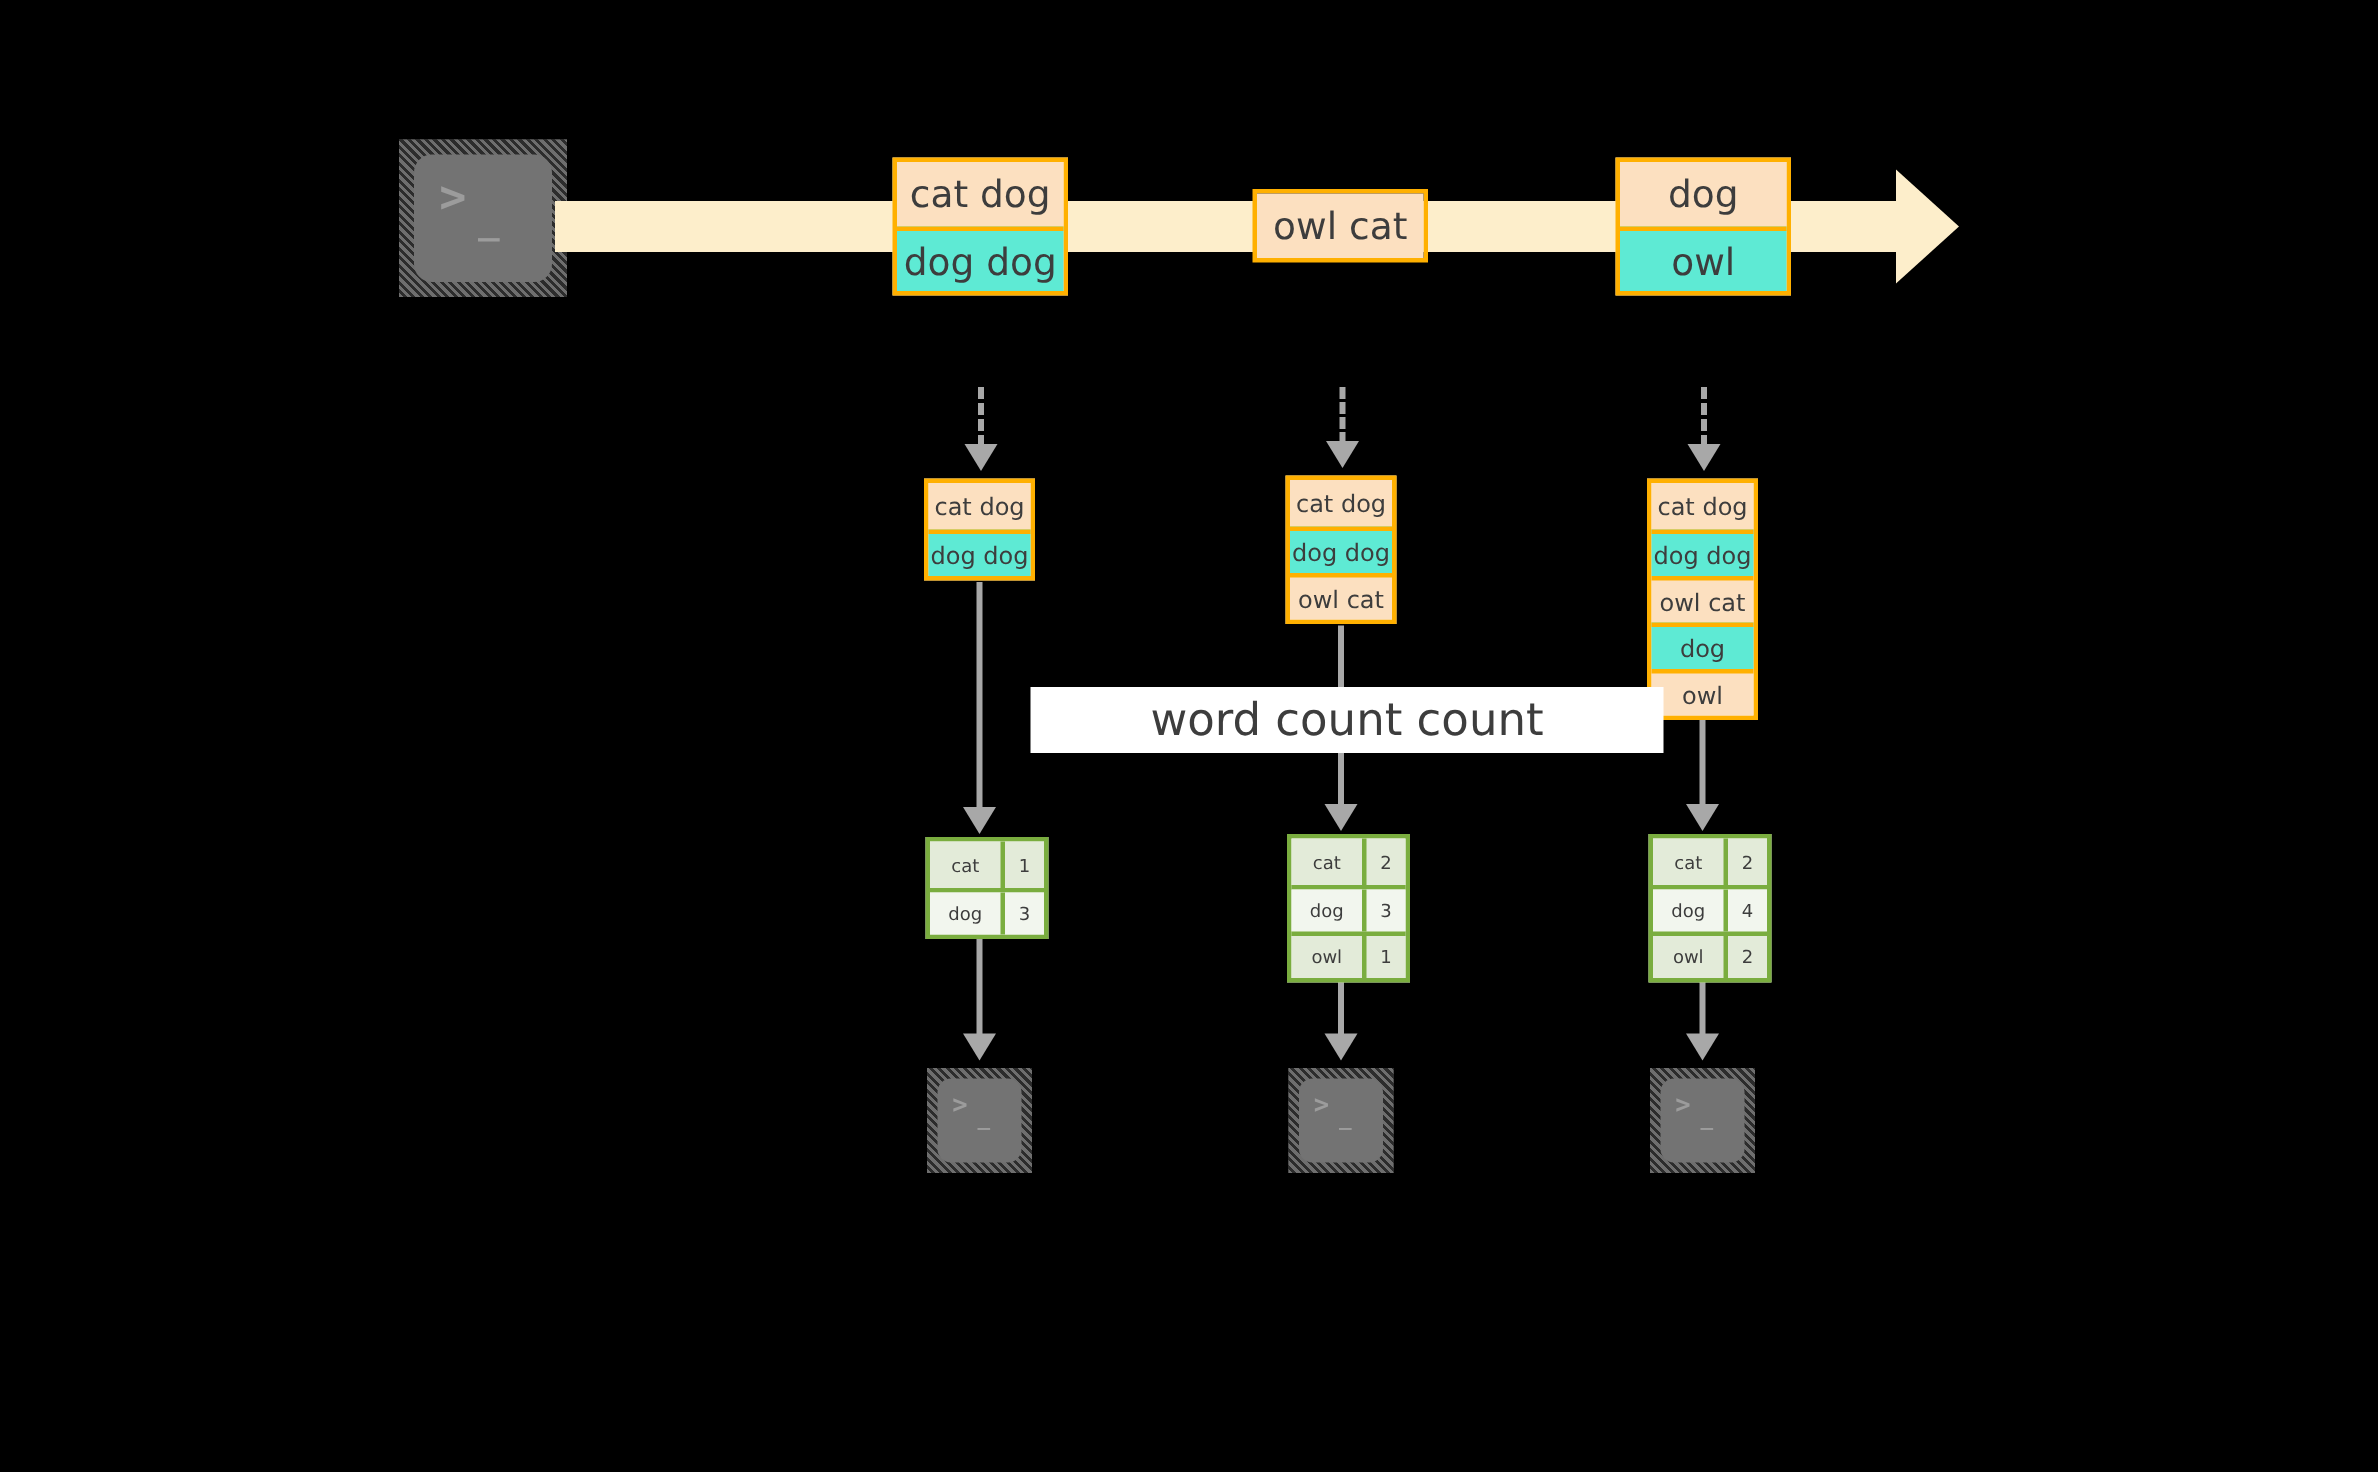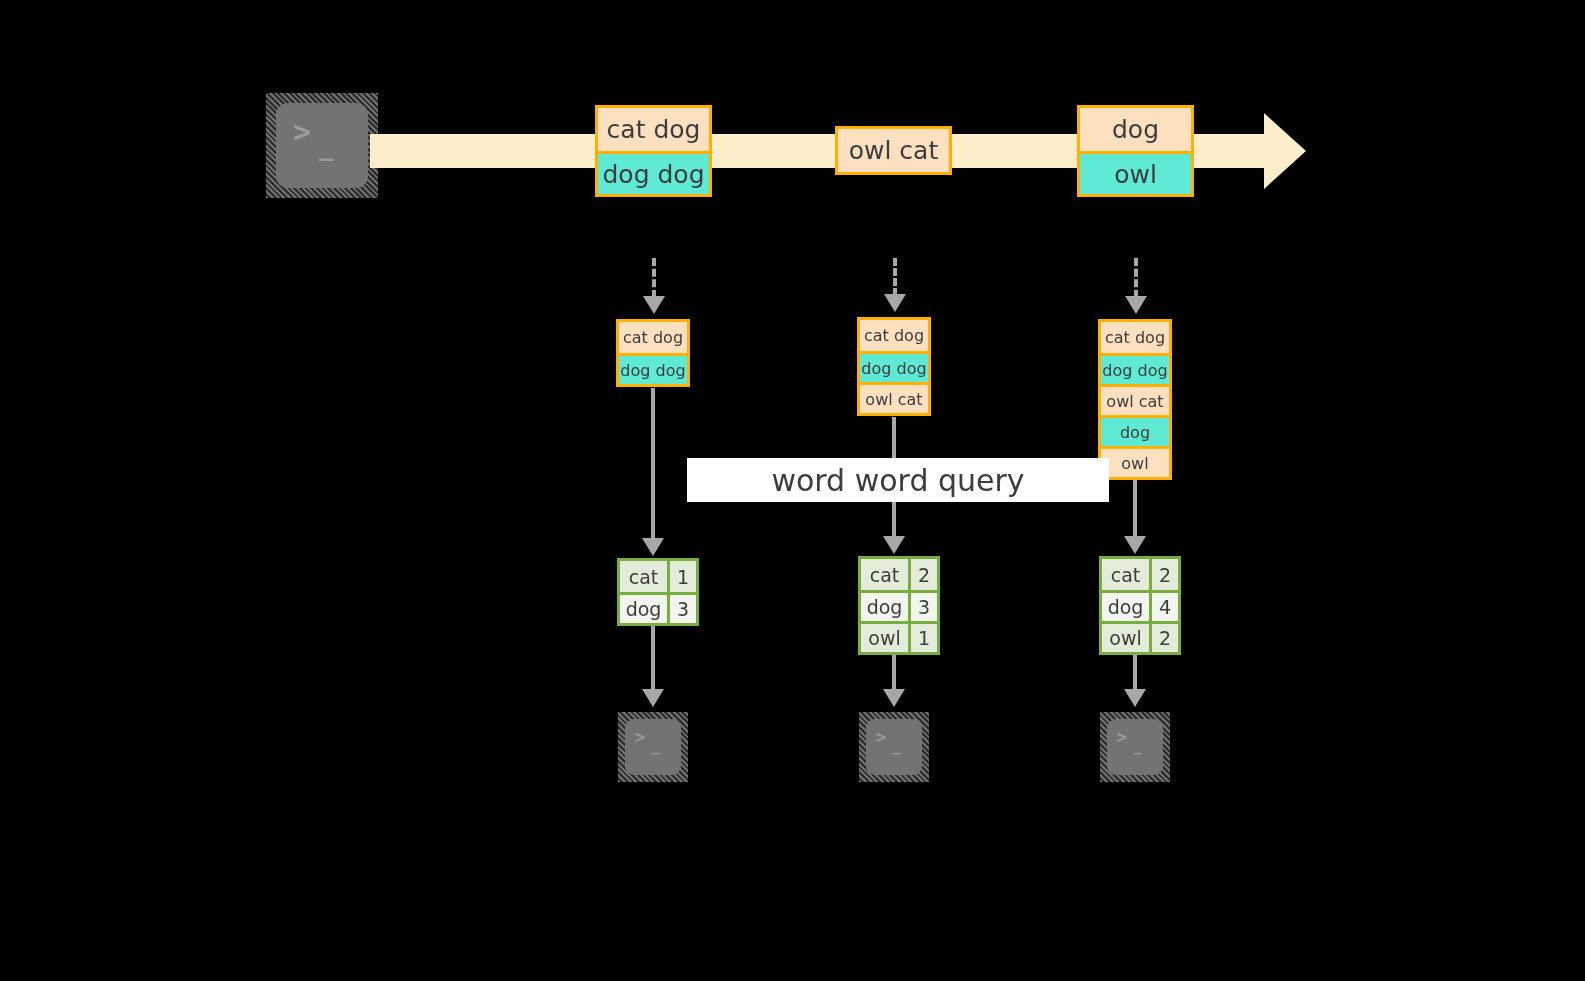--- a/index.html
+++ b/index.html
@@ -276,7 +276,7 @@
   </div>
 
   <div class="banner" style="left:687px; top:458px; width:422px; height:44px;">
-    <span class="banner-text">word word query</span>
+    <span class="banner-text">word count count</span>
   </div>
 
 </div>

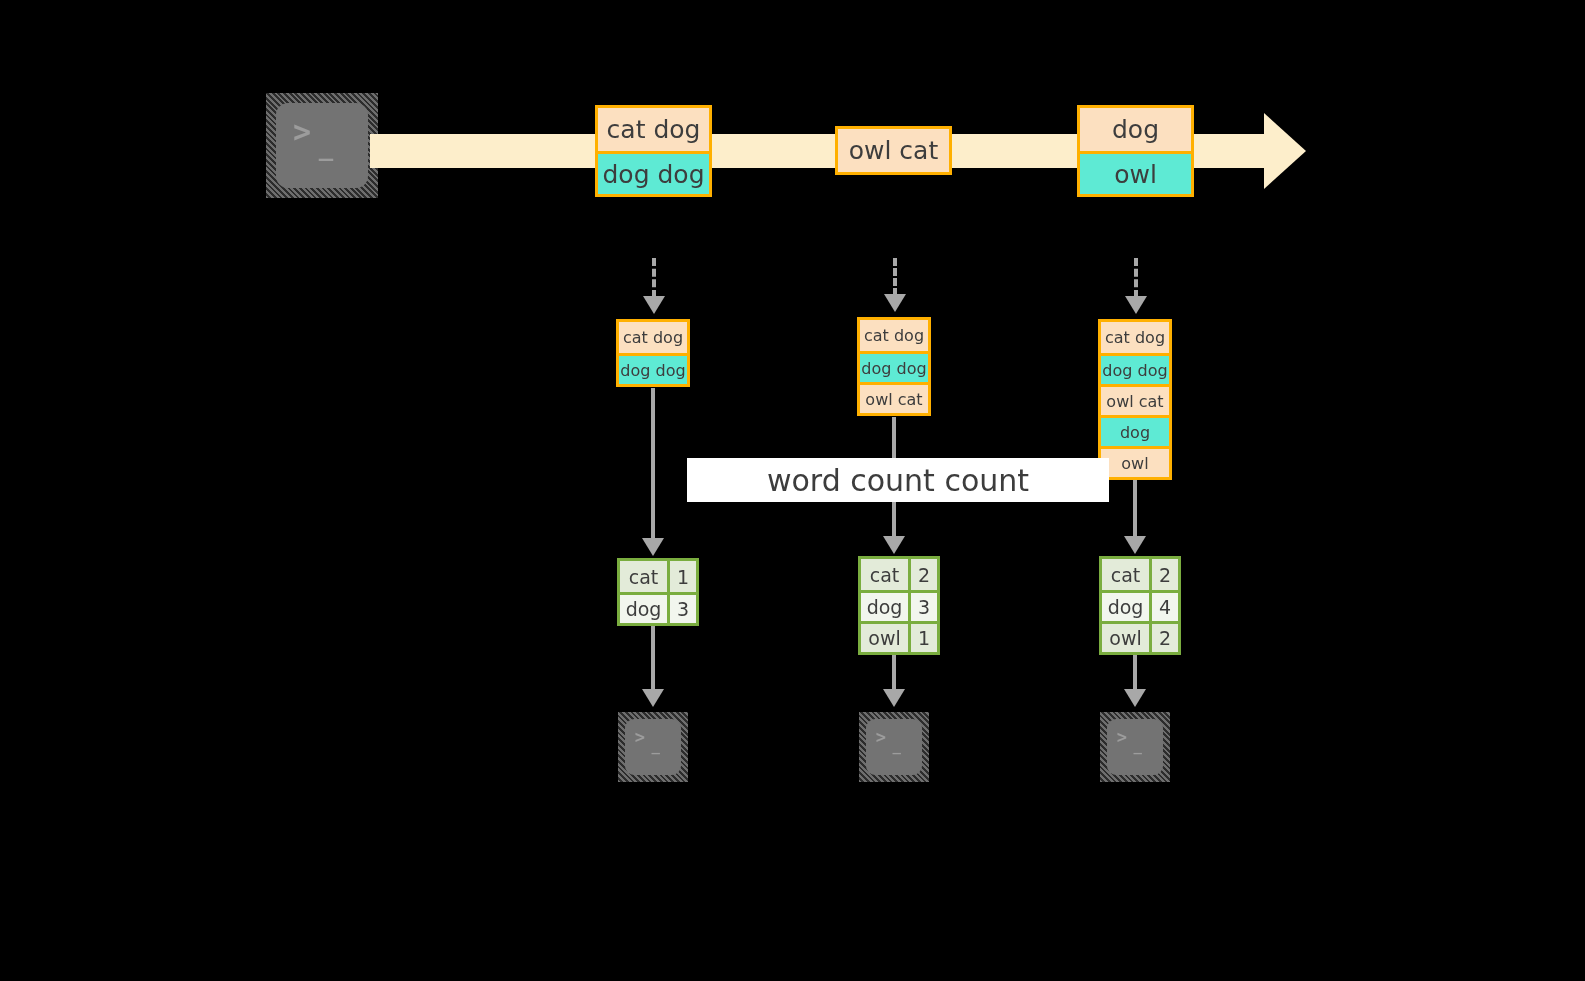--- a/index.html
+++ b/index.html
@@ -98,7 +98,7 @@
     display: flex;
     align-items: center;
     justify-content: center;
-    font-size: 19px;
+    font-size: 12px;
     color: #3d3d3d;
   }
   .gtable .gcell.word { width: 47px; }

